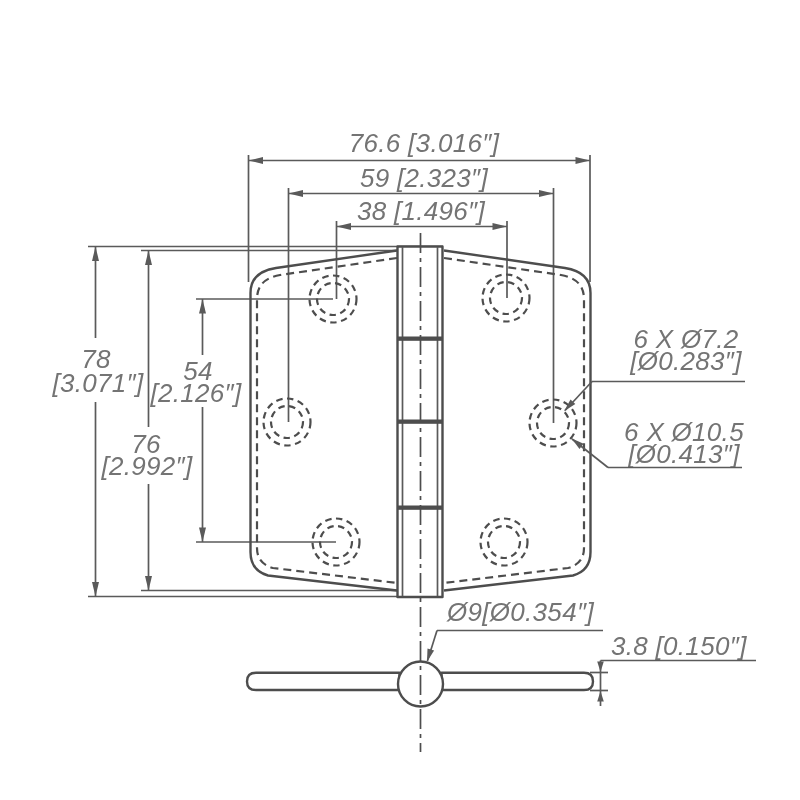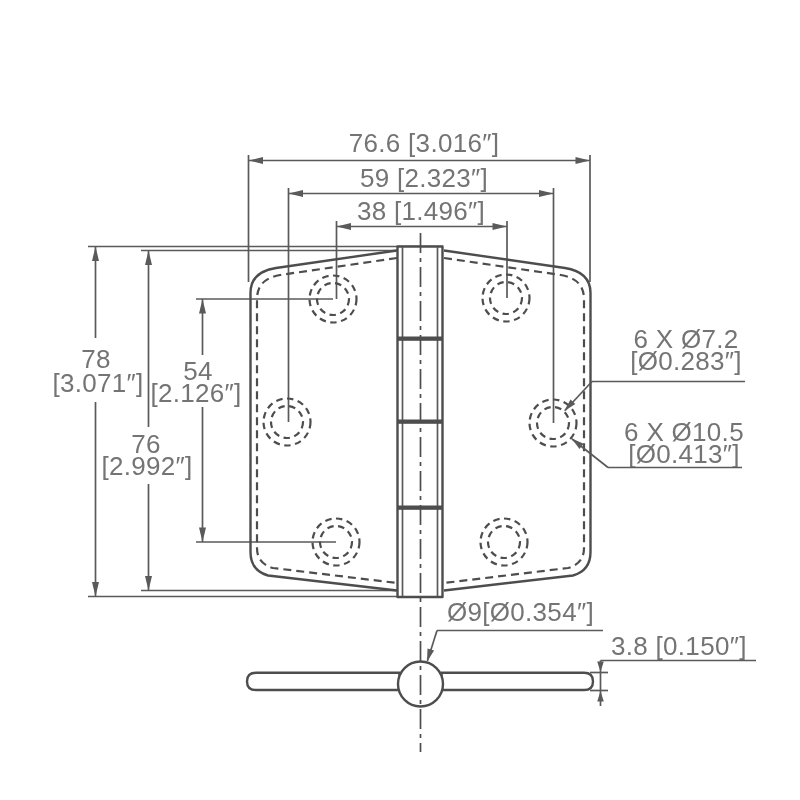--- a/index.html
+++ b/index.html
@@ -3,7 +3,7 @@
 <meta charset="utf-8">
 <style>
   html,body{margin:0;padding:0;background:#ffffff;}
-  .canvas{position:relative;width:800px;height:800px;background:#ffffff;overflow:hidden;}
+  .canvas{position:relative;width:800px;height:800px;background:#ffffff;overflow:hidden;font-style:italic;}
   svg{position:absolute;left:0;top:0;}
   svg text{
     font-family:"Liberation Sans", sans-serif;

